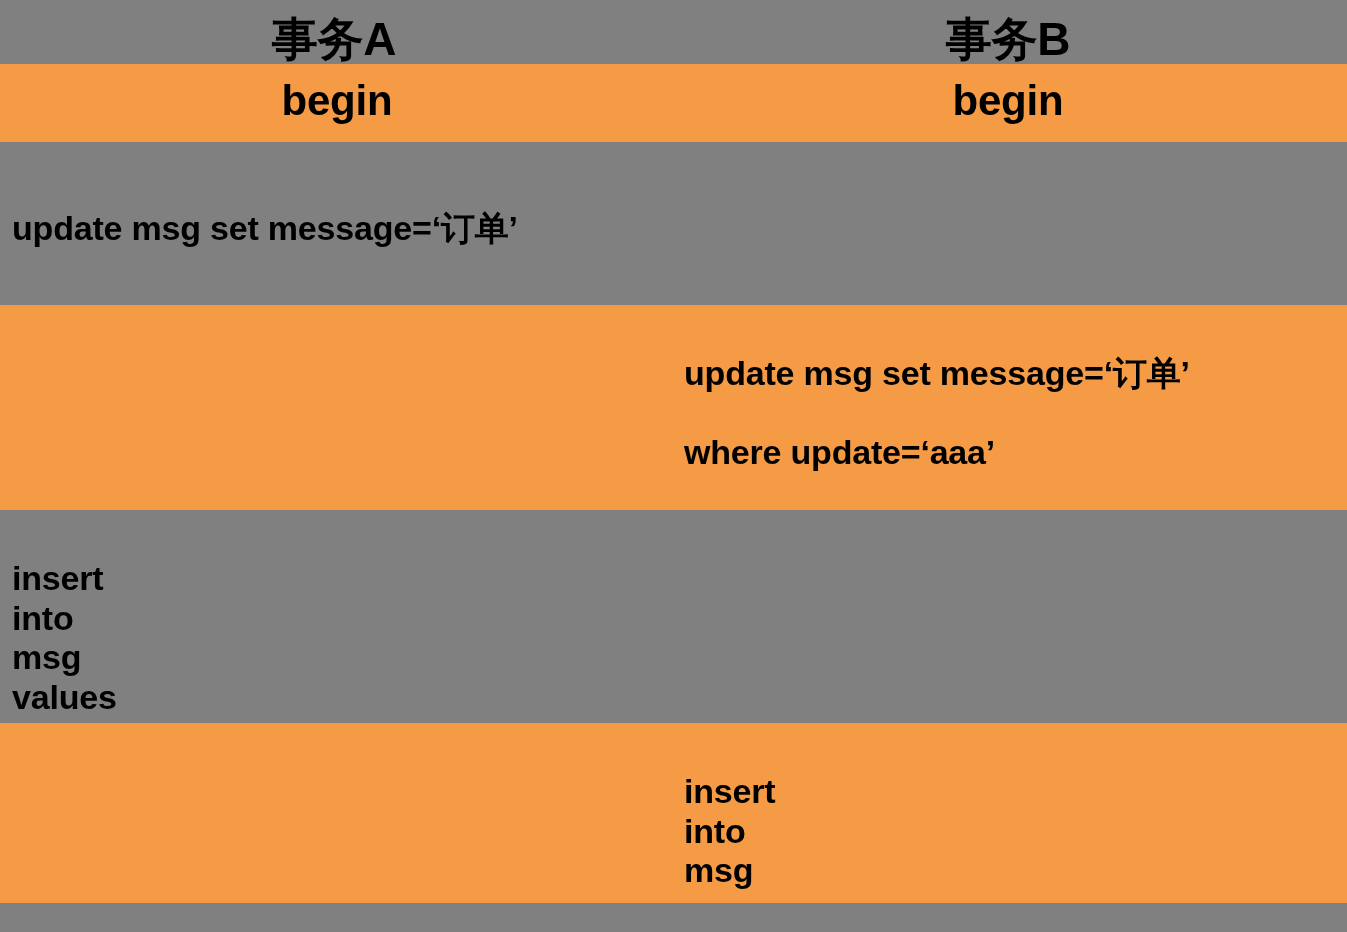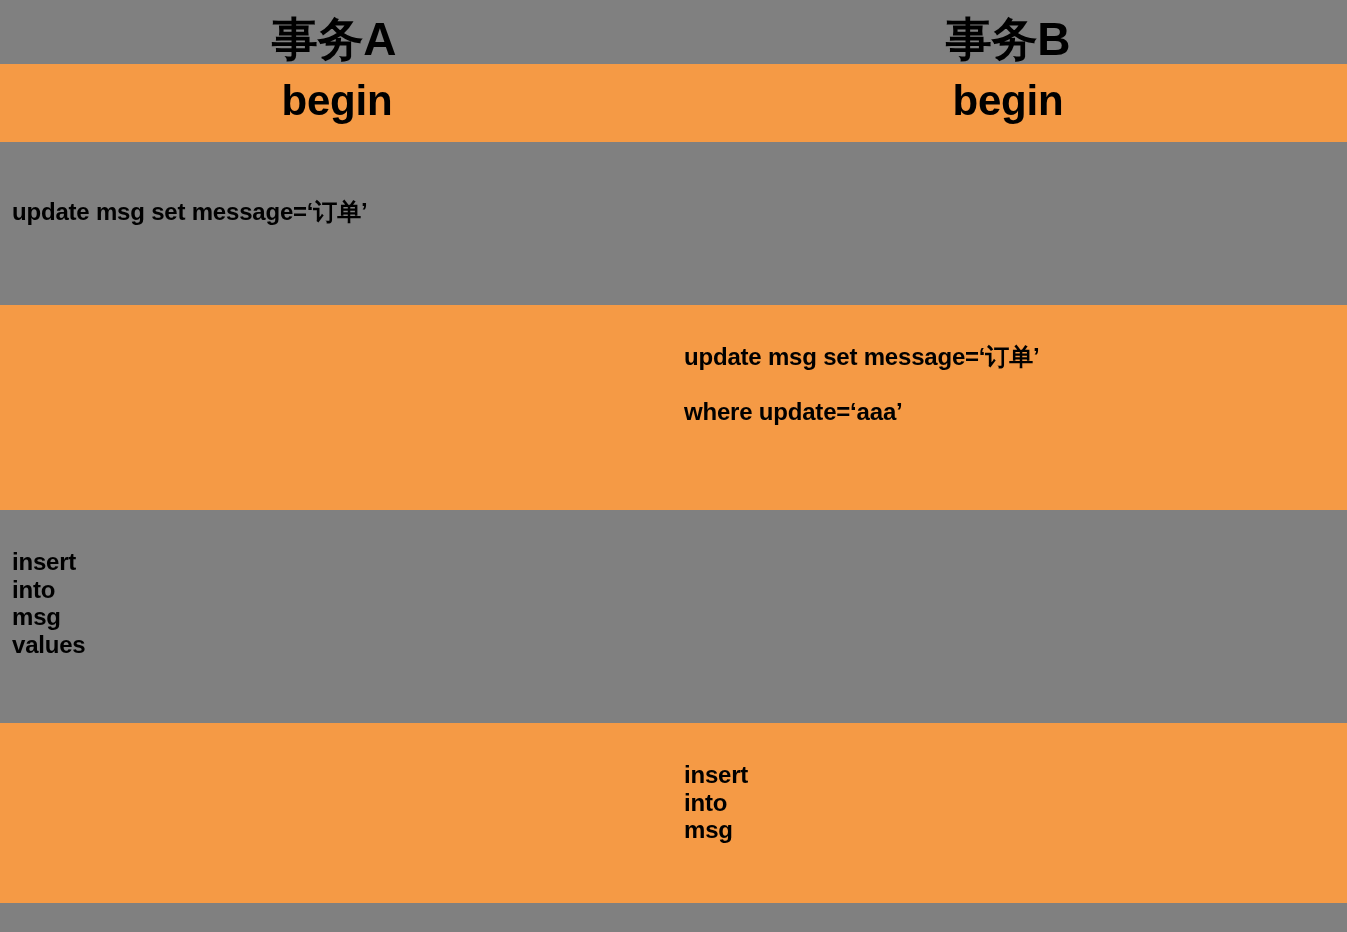--- a/index.html
+++ b/index.html
@@ -75,7 +75,7 @@
 
   
   .cell.stmt {
-    font-size: 24px;
+    font-size: 34px;
     padding-top: 10px;
   }
   .cell.stmt.col-a { padding-left: 12px;  padding-right: 4px; }

